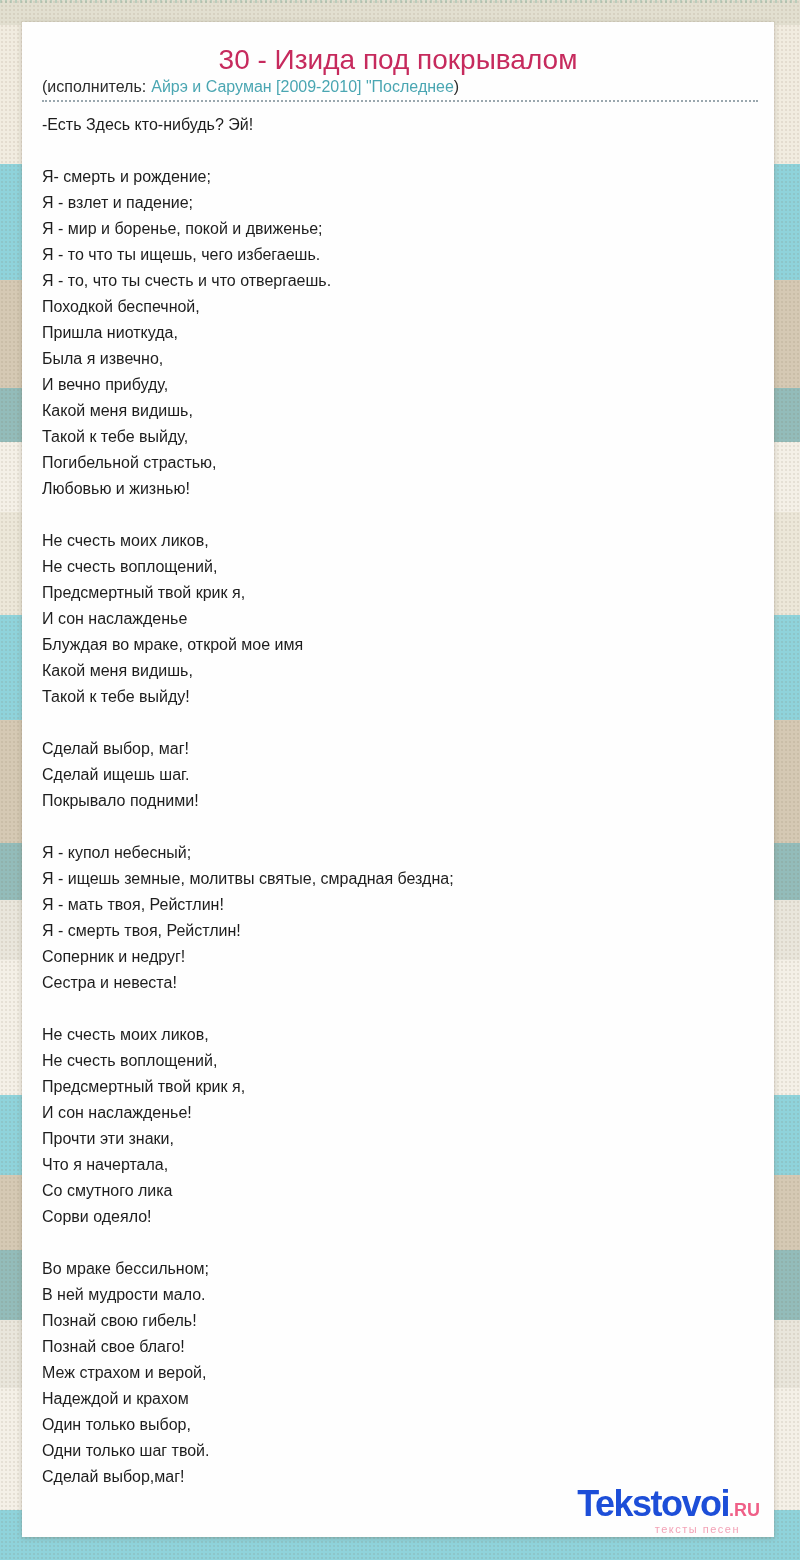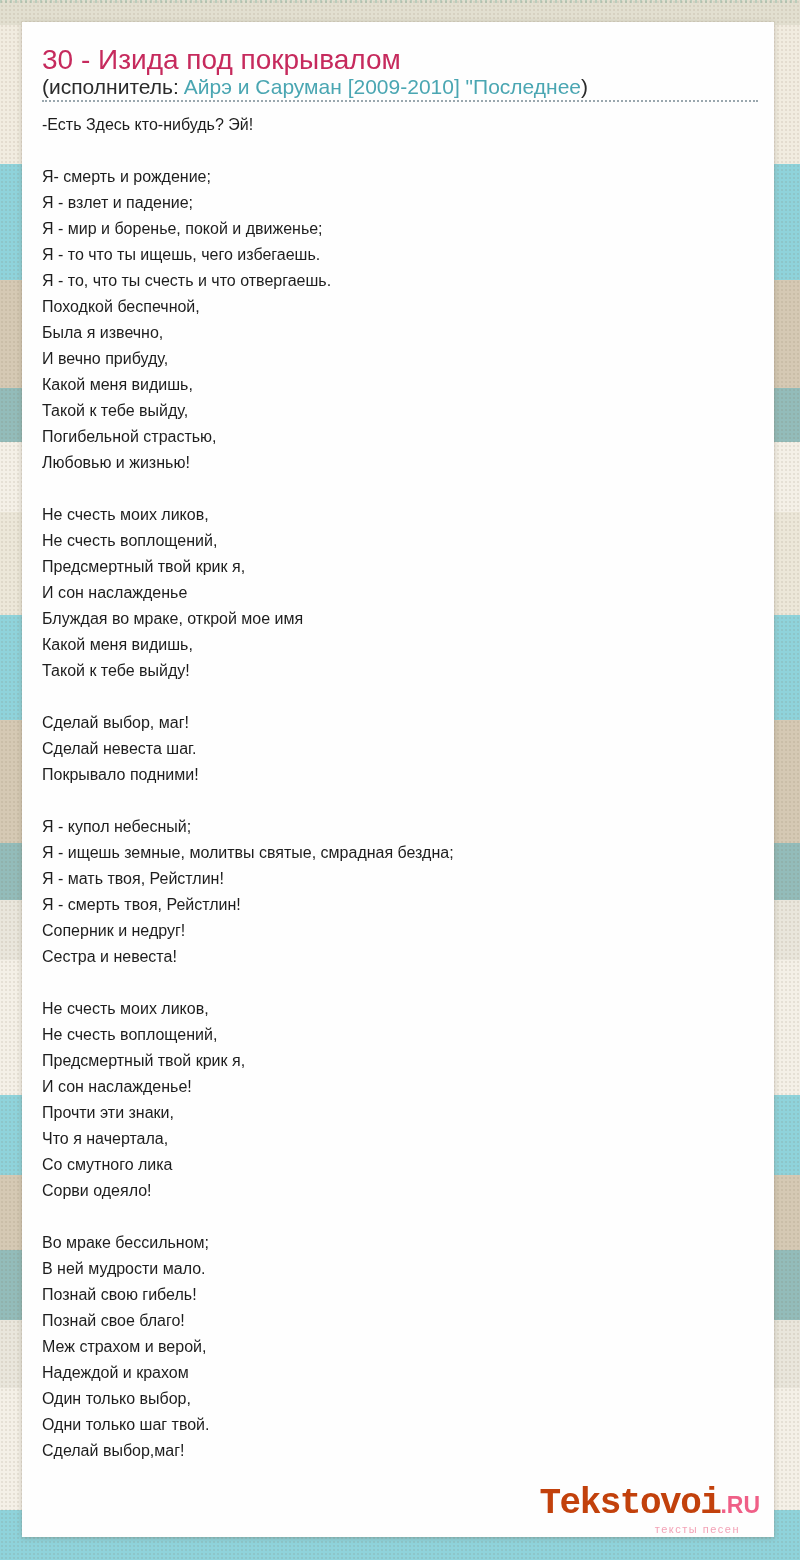--- a/index.html
+++ b/index.html
@@ -52,6 +52,7 @@
     margin:0;padding:22px 20px 0 20px;
     font-size:28px;line-height:32px;font-weight:400;
     color:#c62a5d;
+    text-align:center;
   }
   .subtitle{
     margin-top:1px;padding:0 20px;

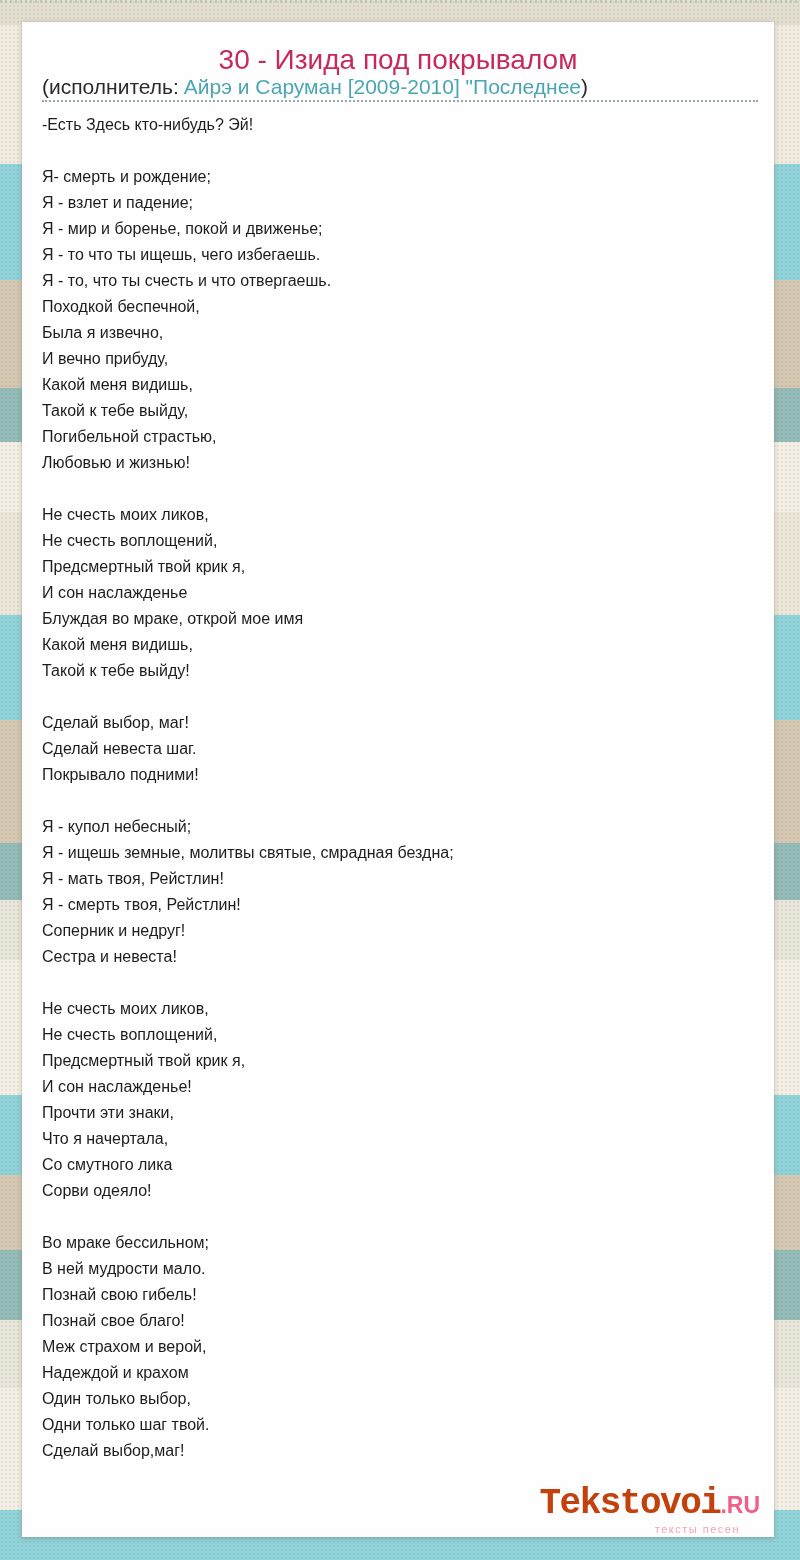--- a/index.html
+++ b/index.html
@@ -56,7 +56,7 @@
   }
   .subtitle{
     margin-top:1px;padding:0 20px;
-    font-size:21px;line-height:19px;color:#2b2b2b;
+    font-size:16px;line-height:19px;color:#2b2b2b;
   }
   .artist-link{color:#4aa6b2;text-decoration:none;margin-left:5px;cursor:pointer;}
   .separator{

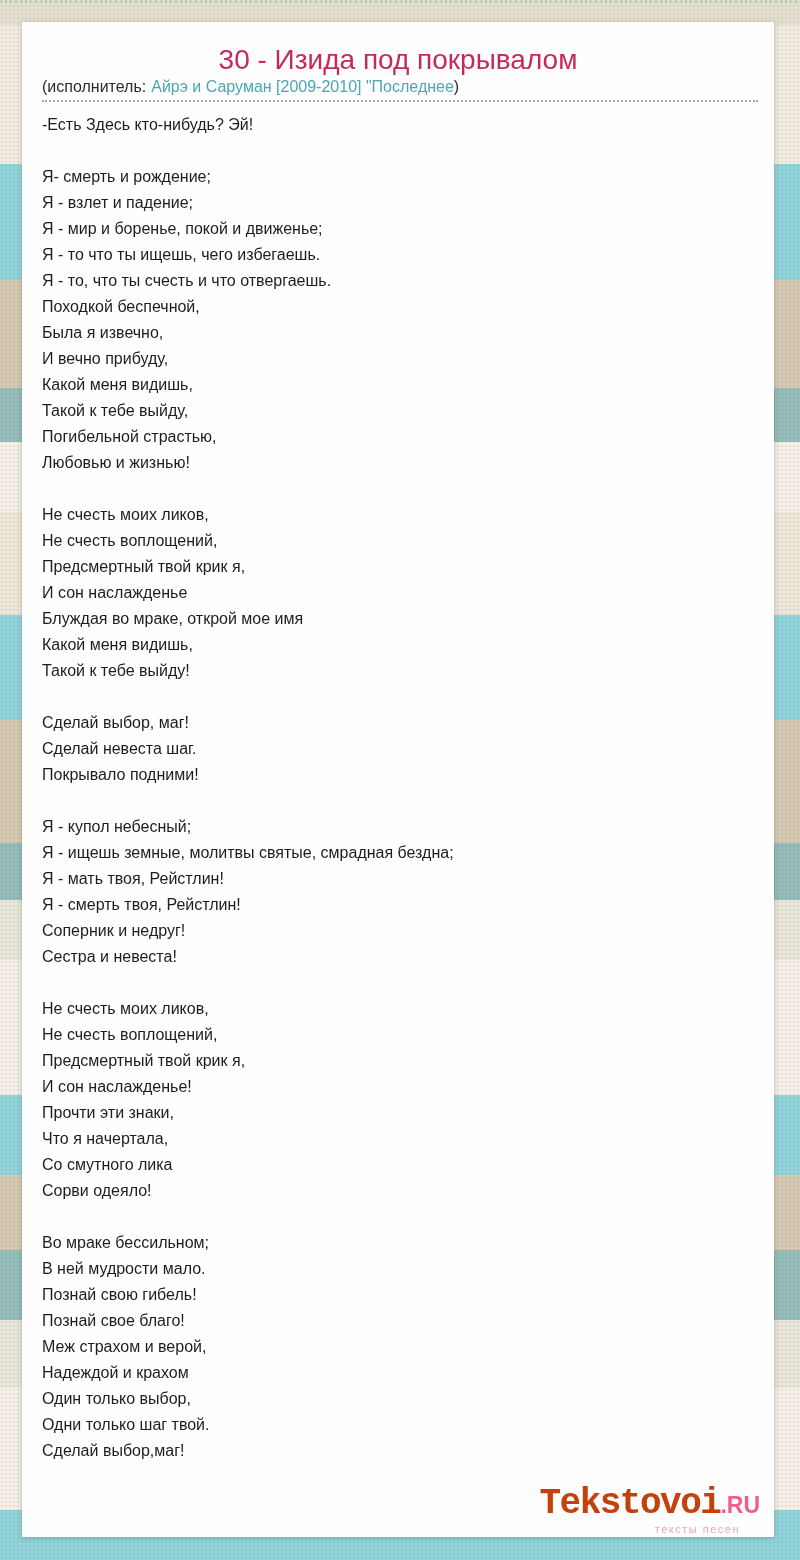--- a/index.html
+++ b/index.html
@@ -103,6 +103,7 @@
       <div class="line">Я - то что ты ищешь, чего избегаешь.</div>
       <div class="line">Я - то, что ты счесть и что отвергаешь.</div>
       <div class="line">Походкой беспечной,</div>
+      <div class="line">Пришла ниоткуда,</div>
       <div class="line">Была я извечно,</div>
       <div class="line">И вечно прибуду,</div>
       <div class="line">Какой меня видишь,</div>

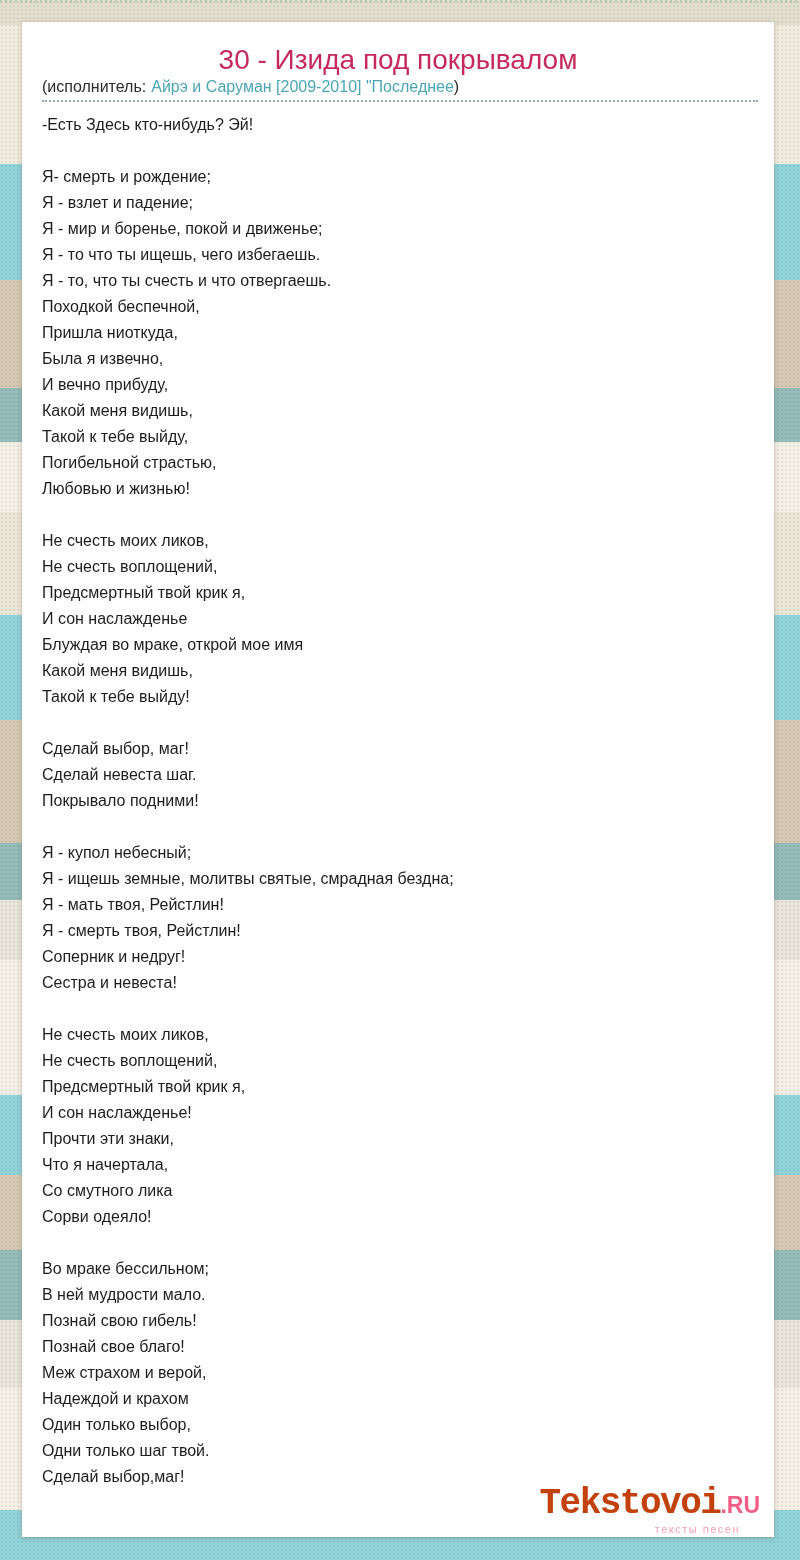--- a/index.html
+++ b/index.html
@@ -120,7 +120,7 @@
       <div class="line">Такой к тебе выйду!</div>
       <div class="line">&nbsp;</div>
       <div class="line">Сделай выбор, маг!</div>
-      <div class="line">Сделай невеста шаг.</div>
+      <div class="line">Сделай ищешь шаг.</div>
       <div class="line">Покрывало подними!</div>
       <div class="line">&nbsp;</div>
       <div class="line">Я - купол небесный;</div>

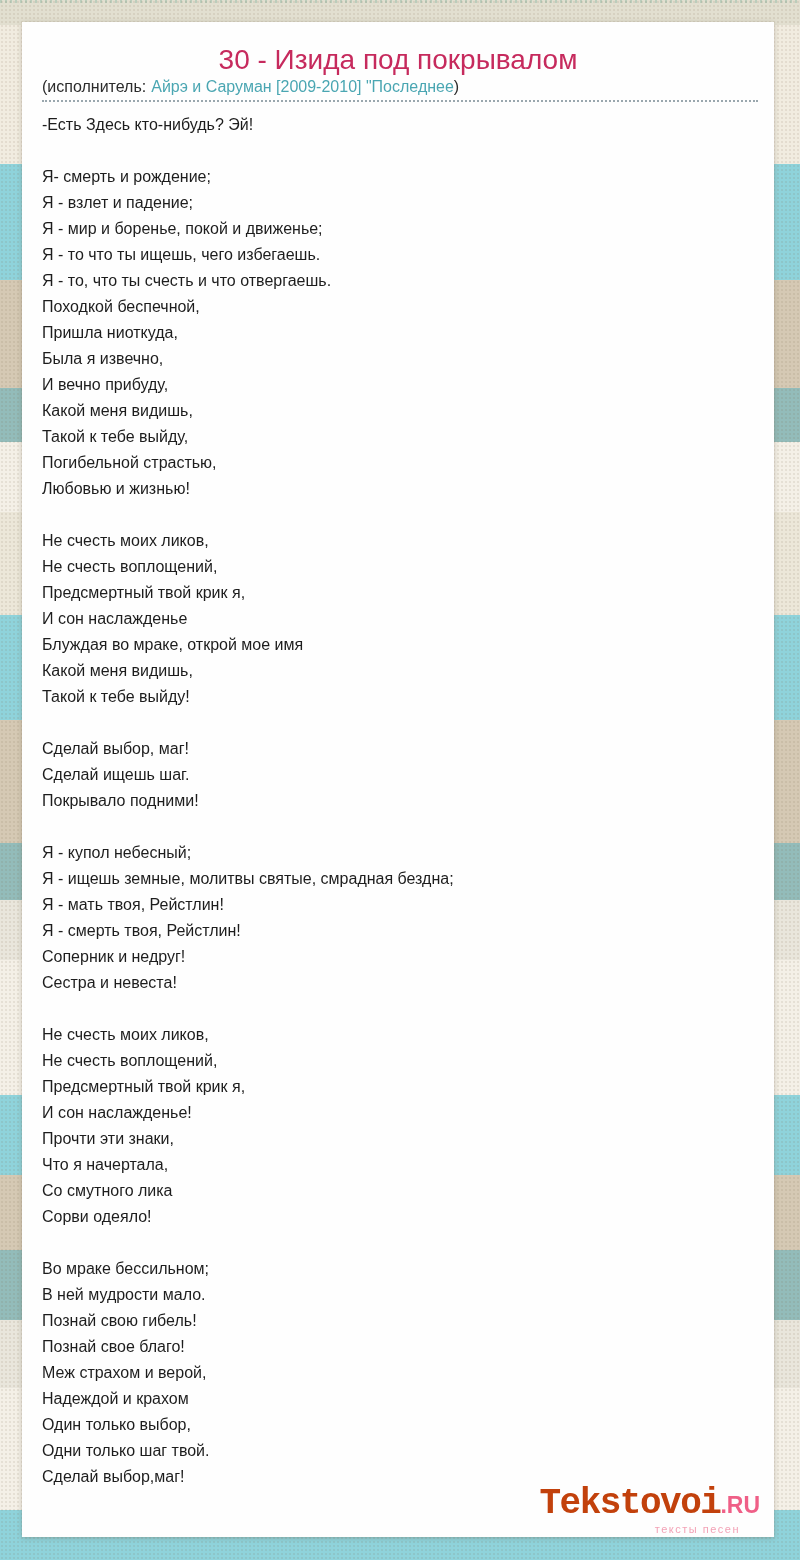--- a/index.html
+++ b/index.html
@@ -74,7 +74,7 @@
   }
   .logo .wordmark{white-space:nowrap;}
   .logo-main{
-    font-size:36px;font-weight:bold;color:#c2410c;letter-spacing:-1.5px;font-family:Liberation Mono, monospace;
+    font-size:36px;font-weight:bold;color:#1d4ed8;letter-spacing:-1.5px;
   }
   .logo-tld{
     font-size:23px;font-weight:bold;color:#ef5f87;letter-spacing:0;

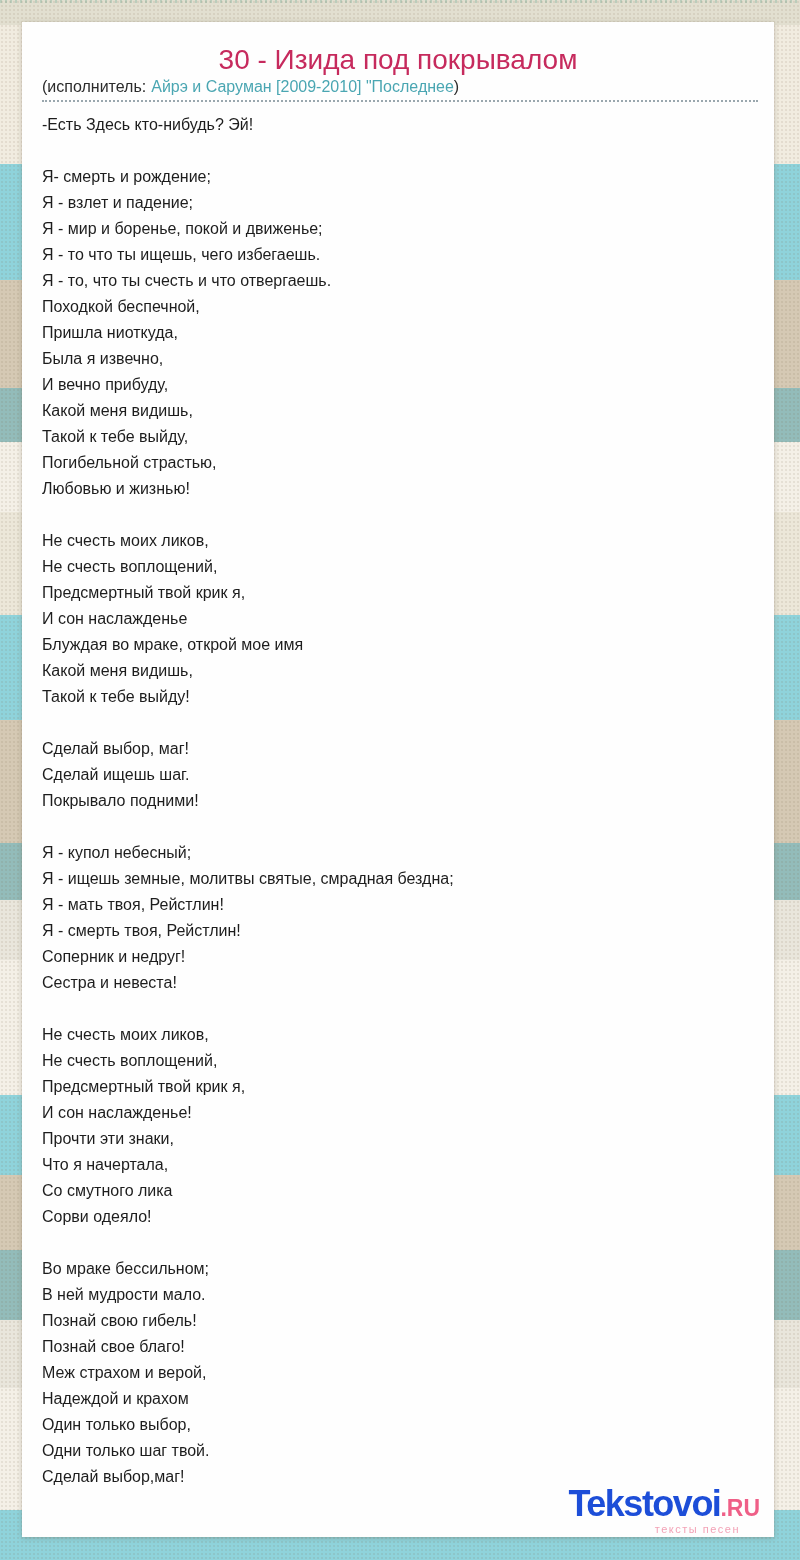--- a/index.html
+++ b/index.html
@@ -77,7 +77,7 @@
     font-size:36px;font-weight:bold;color:#1d4ed8;letter-spacing:-1.5px;
   }
   .logo-tld{
-    font-size:23px;font-weight:bold;color:#ef5f87;letter-spacing:0;
+    font-size:18px;font-weight:bold;color:#ef5f87;letter-spacing:0;
   }
   .logo-tagline{
     margin-top:2px;padding-right:20px;

